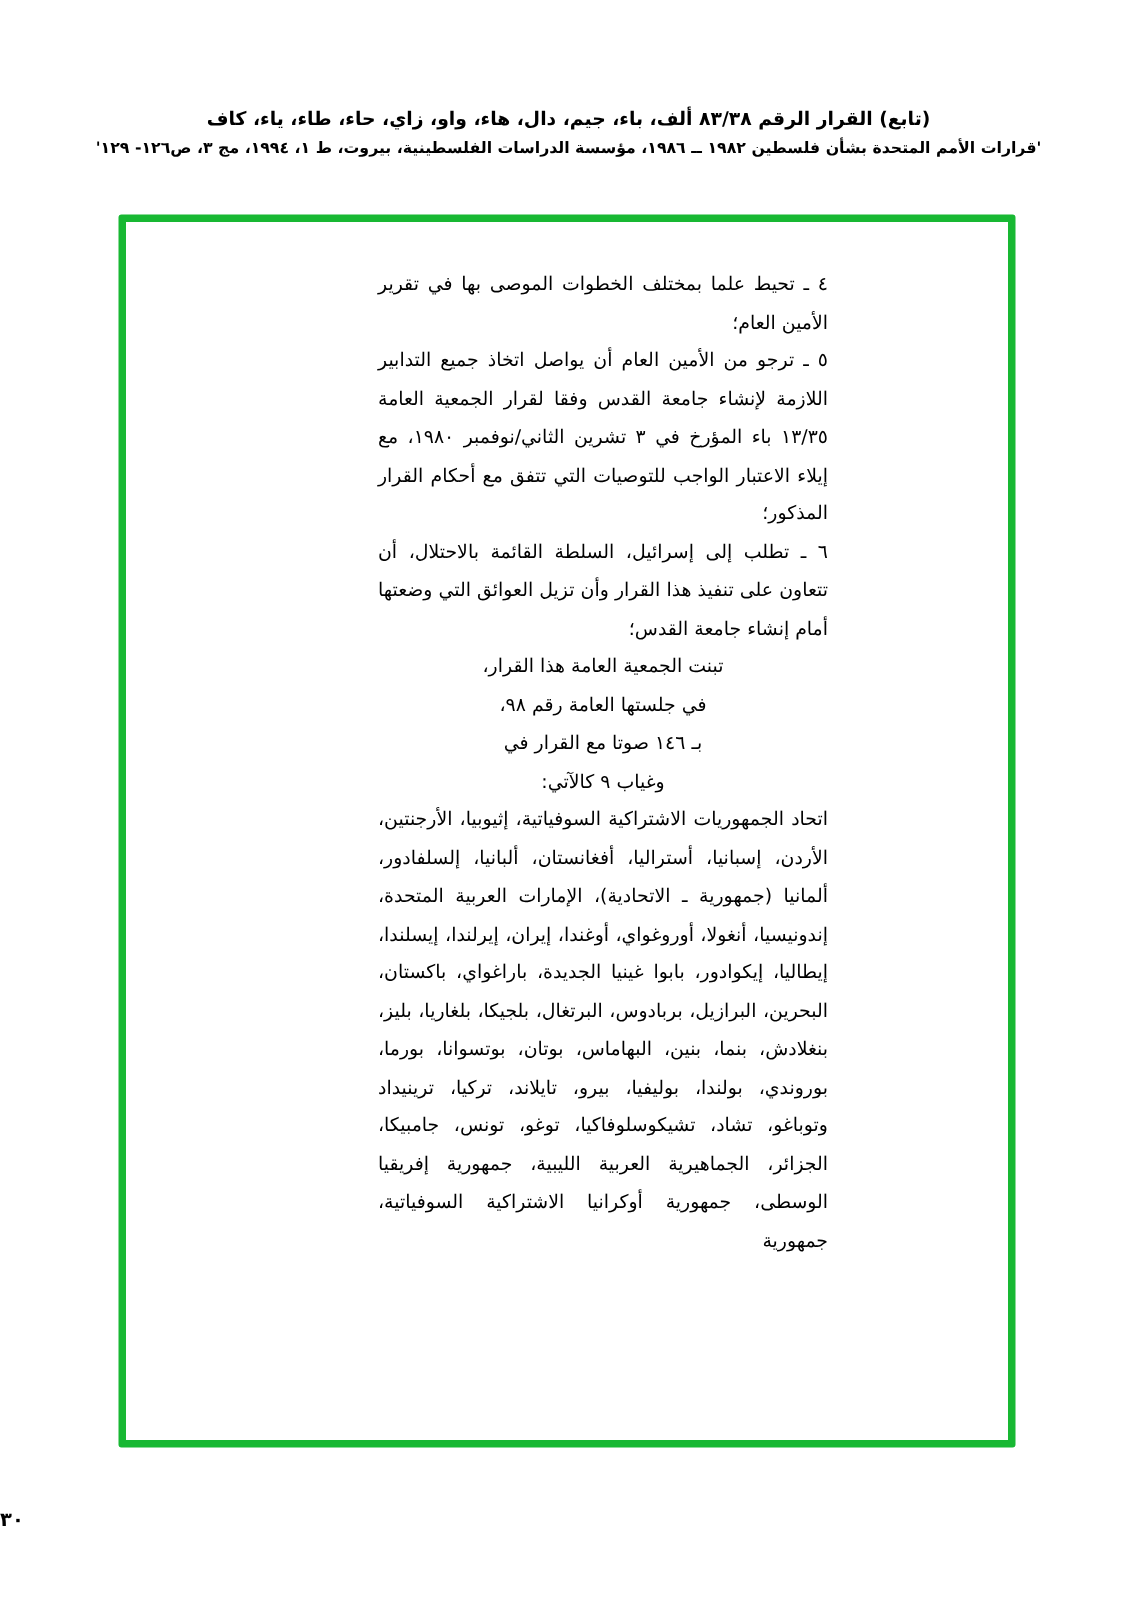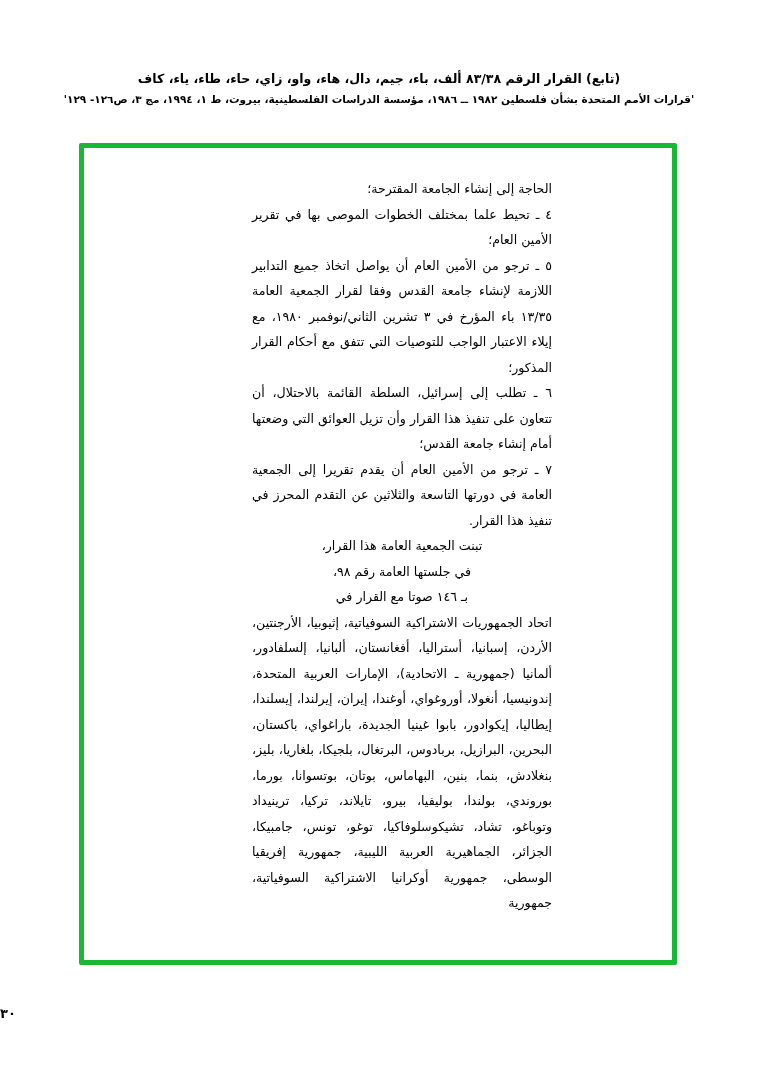--- a/index.html
+++ b/index.html
@@ -96,7 +96,6 @@
   <div class="frame">
     <div class="body-col">
 
-      <p class="para">الحاجة إلى إنشاء الجامعة المقترحة؛</p>
       <p class="para">٤ ـ تحيط علما بمختلف الخطوات الموصى بها في تقرير الأمين العام؛</p>
       <p class="para">٥ ـ ترجو من الأمين العام أن يواصل اتخاذ جميع التدابير اللازمة لإنشاء جامعة القدس وفقا لقرار الجمعية العامة ١٣/٣٥ باء المؤرخ في ٣ تشرين الثاني/نوفمبر ١٩٨٠، مع إيلاء الاعتبار الواجب للتوصيات التي تتفق مع أحكام القرار المذكور؛</p>
       <p class="para">٦ ـ تطلب إلى إسرائيل، السلطة القائمة بالاحتلال، أن تتعاون على تنفيذ هذا القرار وأن تزيل العوائق التي وضعتها أمام إنشاء جامعة القدس؛</p>

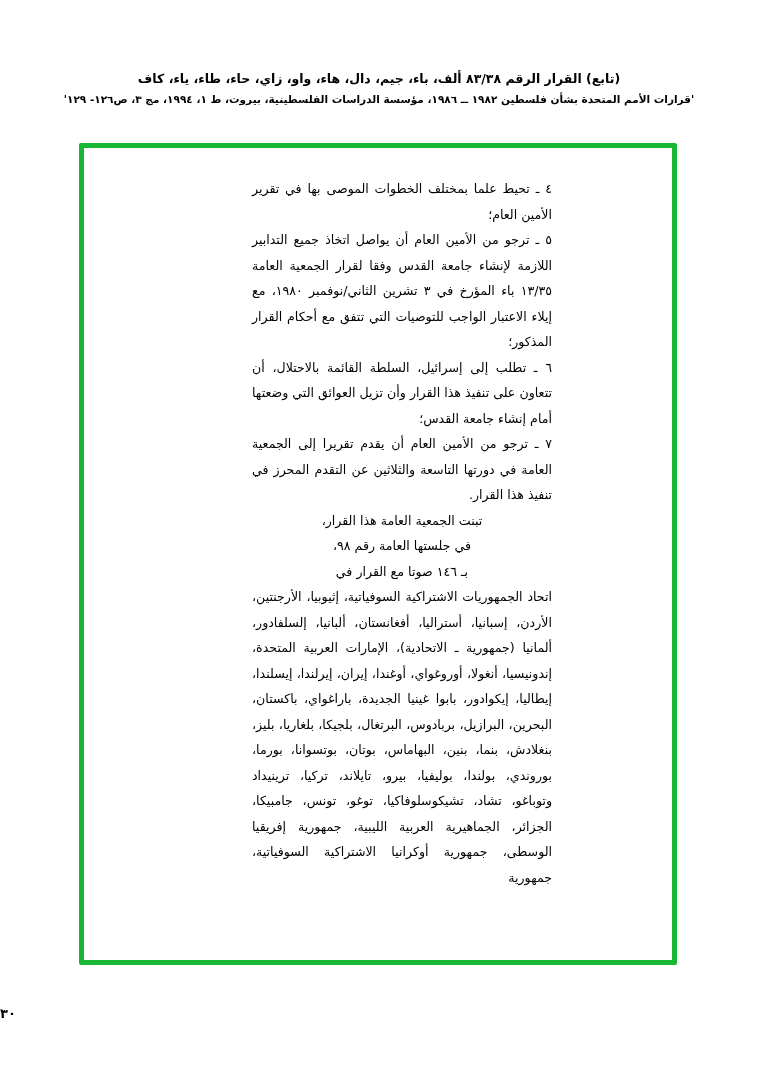--- a/index.html
+++ b/index.html
@@ -99,7 +99,6 @@
       <p class="para">٤ ـ تحيط علما بمختلف الخطوات الموصى بها في تقرير الأمين العام؛</p>
       <p class="para">٥ ـ ترجو من الأمين العام أن يواصل اتخاذ جميع التدابير اللازمة لإنشاء جامعة القدس وفقا لقرار الجمعية العامة ١٣/٣٥ باء المؤرخ في ٣ تشرين الثاني/نوفمبر ١٩٨٠، مع إيلاء الاعتبار الواجب للتوصيات التي تتفق مع أحكام القرار المذكور؛</p>
       <p class="para">٦ ـ تطلب إلى إسرائيل، السلطة القائمة بالاحتلال، أن تتعاون على تنفيذ هذا القرار وأن تزيل العوائق التي وضعتها أمام إنشاء جامعة القدس؛</p>
-      <p class="para">٧ ـ ترجو من الأمين العام أن يقدم تقريرا إلى الجمعية العامة في دورتها التاسعة والثلاثين عن التقدم المحرز في تنفيذ هذا القرار.</p>
 
       <p class="para center-ish">تبنت الجمعية العامة هذا القرار،</p>
       <p class="para center-ish">في جلستها العامة رقم ٩٨،</p>

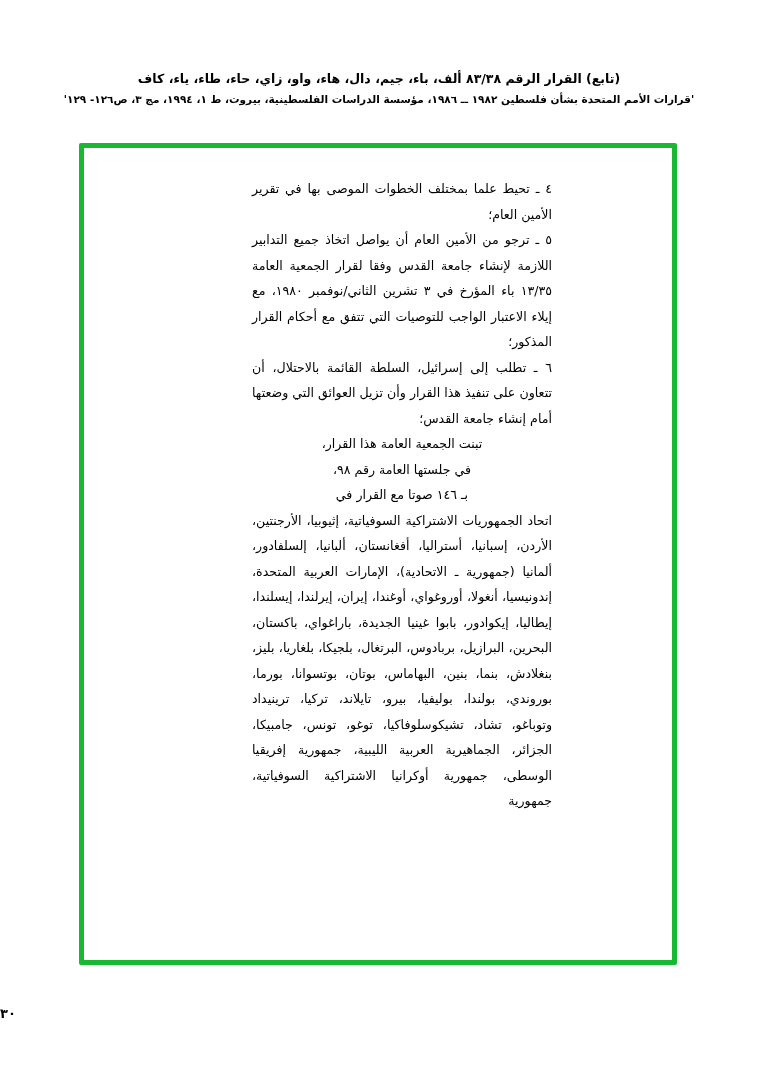--- a/index.html
+++ b/index.html
@@ -103,6 +103,7 @@
       <p class="para center-ish">تبنت الجمعية العامة هذا القرار،</p>
       <p class="para center-ish">في جلستها العامة رقم ٩٨،</p>
       <p class="para center-ish">بـ ١٤٦ صوتا مع القرار في</p>
+      <p class="para center-ish">وغياب ٩ كالآتي:</p>
 
       <p class="para">اتحاد الجمهوريات الاشتراكية السوفياتية، إثيوبيا، الأرجنتين، الأردن، إسبانيا، أستراليا، أفغانستان، ألبانيا، إلسلفادور، ألمانيا (جمهورية ـ الاتحادية)، الإمارات العربية المتحدة، إندونيسيا، أنغولا، أوروغواي، أوغندا، إيران، إيرلندا، إيسلندا، إيطاليا، إيكوادور، بابوا غينيا الجديدة، باراغواي، باكستان، البحرين، البرازيل، بربادوس، البرتغال، بلجيكا، بلغاريا، بليز، بنغلادش، بنما، بنين، البهاماس، بوتان، بوتسوانا، بورما، بوروندي، بولندا، بوليفيا، بيرو، تايلاند، تركيا، ترينيداد وتوباغو، تشاد، تشيكوسلوفاكيا، توغو، تونس، جامبيكا، الجزائر، الجماهيرية العربية الليبية، جمهورية إفريقيا الوسطى، جمهورية أوكرانيا الاشتراكية السوفياتية، جمهورية</p>
 

